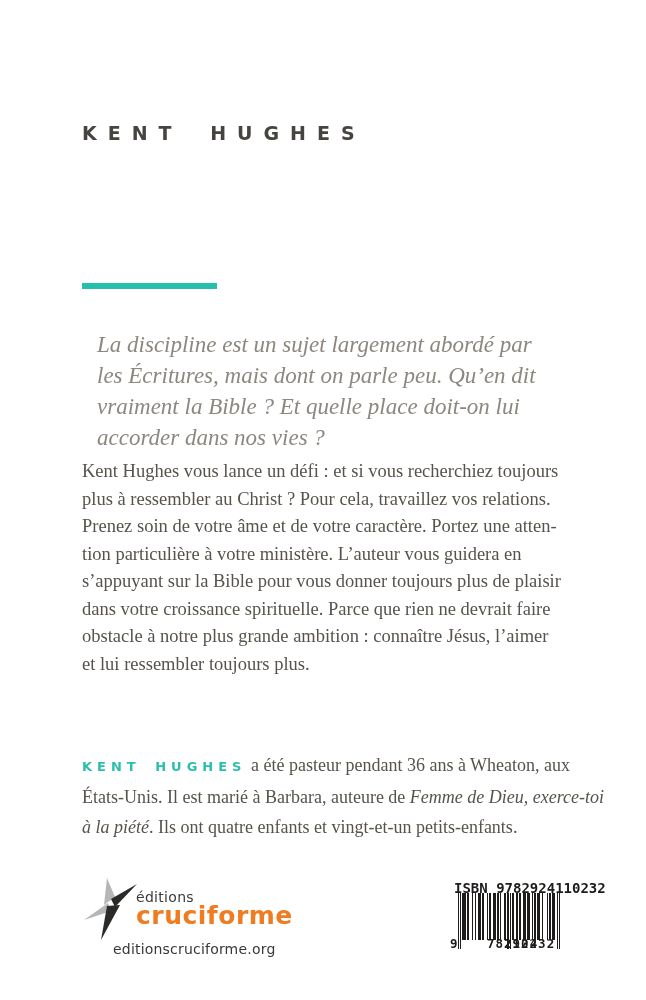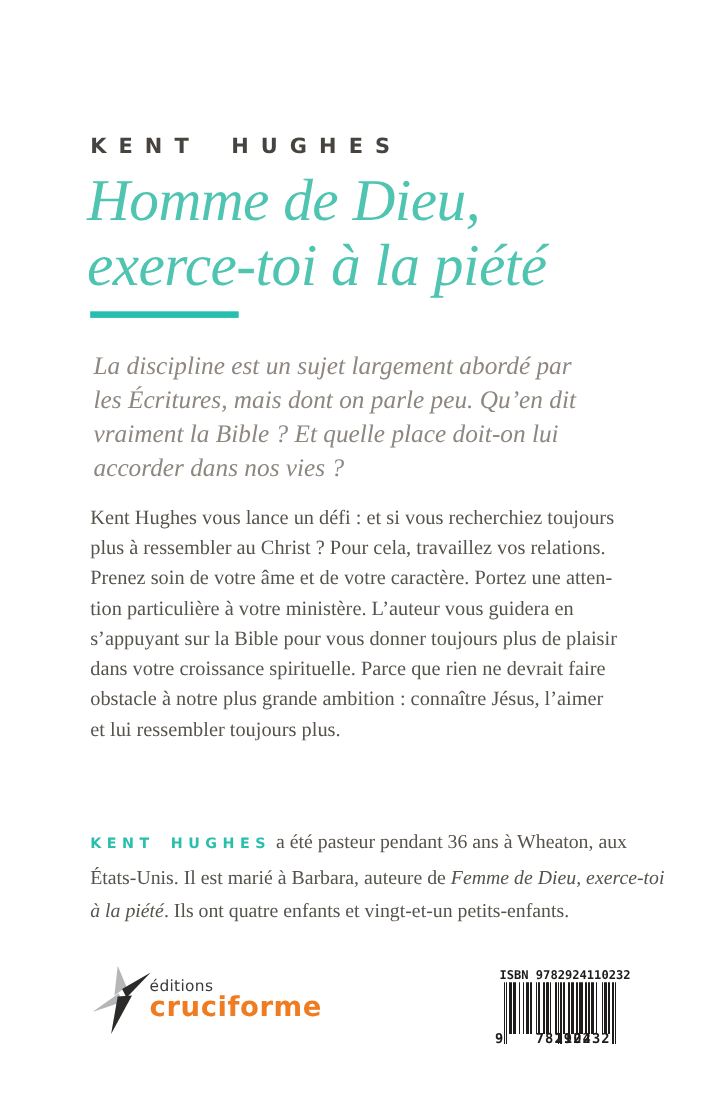--- a/index.html
+++ b/index.html
@@ -138,8 +138,6 @@
 
   <h2 class="author-heading">KENT HUGHES</h2>
 
-  <h1 class="book-title">Homme de Dieu,
-exerce-toi à la piété</h1>
 
   <div class="title-rule"></div>
 

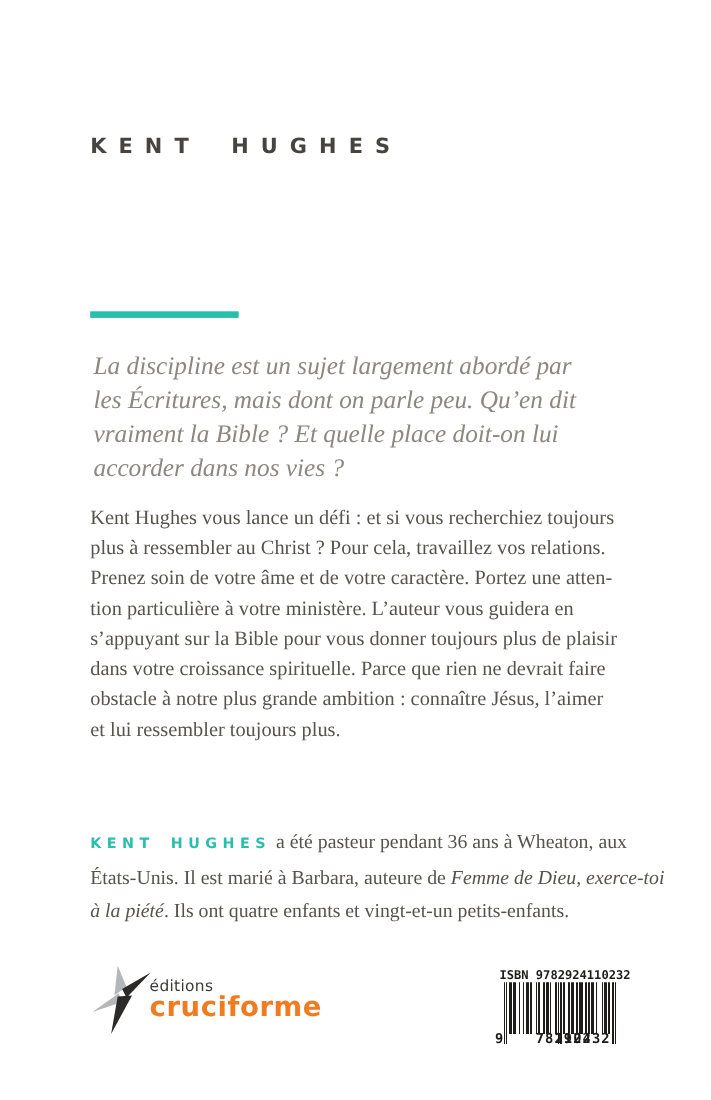--- a/index.html
+++ b/index.html
@@ -46,7 +46,7 @@
     position: absolute;
     left: 82px; top: 314px;
     width: 500px;
-    margin: 3px;
+    margin: 15px;
     font-style: italic;
     font-size: 23px;
     line-height: 31px;

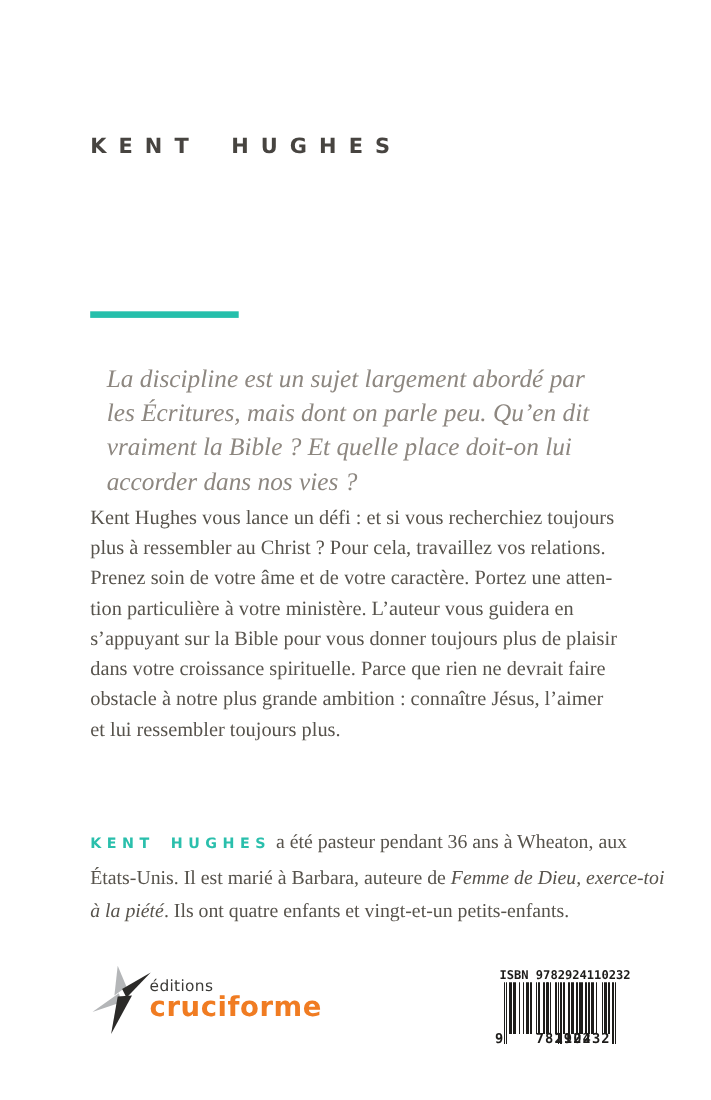--- a/index.html
+++ b/index.html
@@ -120,7 +120,7 @@
   .barcode-isbn-label {
     position: absolute;
     left: 4px; top: 0;
-    font-size: 11px;
+    font-size: 14px;
     font-weight: 700;
     letter-spacing: 0px;
     white-space: nowrap;

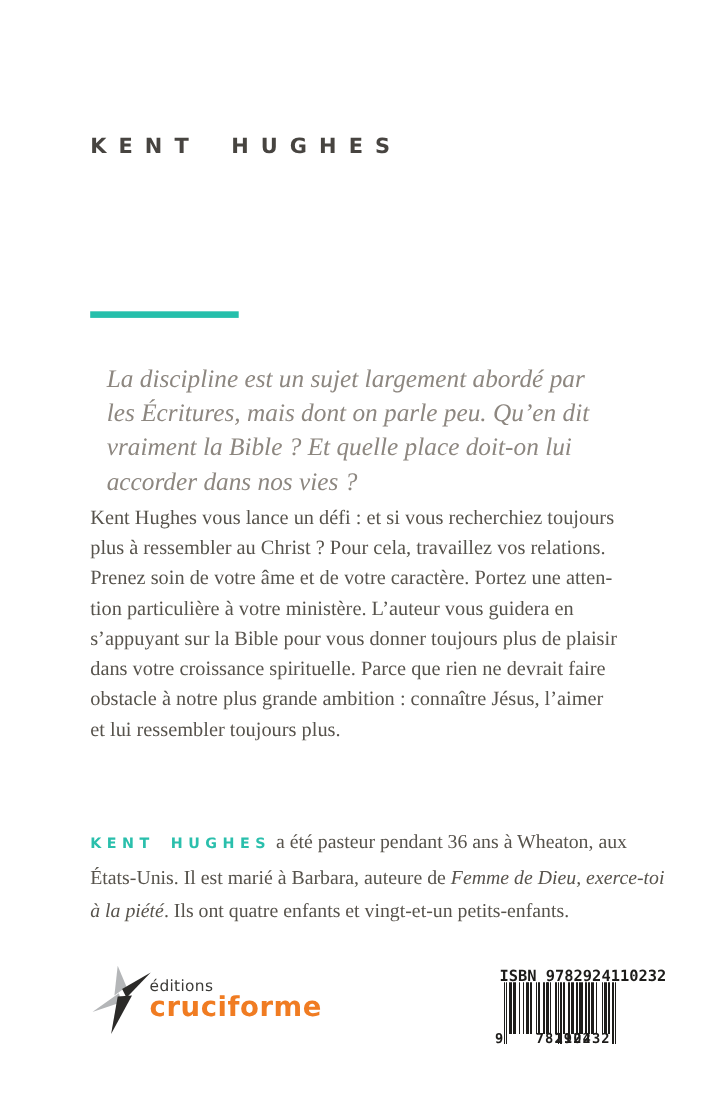--- a/index.html
+++ b/index.html
@@ -174,6 +174,7 @@
     </div>
   </div>
 
+  <div class="publisher-url">editionscruciforme.org</div>
 
   <div class="barcode">
     <div class="barcode-isbn-label">ISBN 9782924110232</div>

